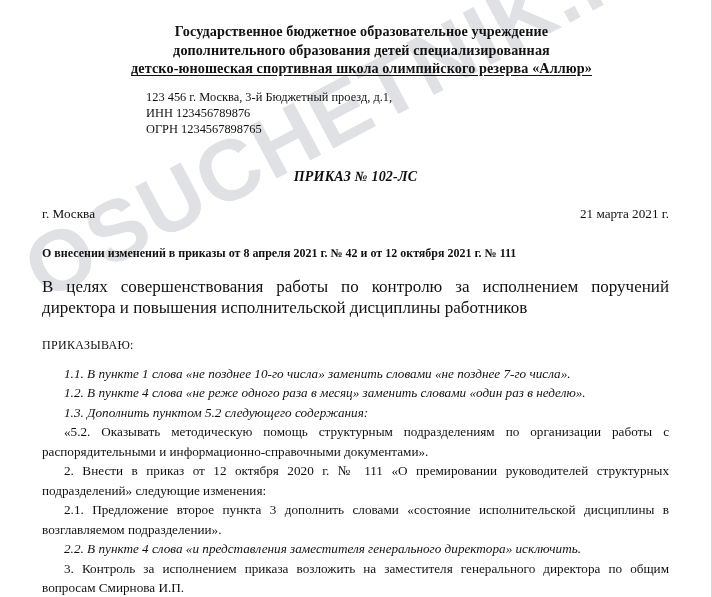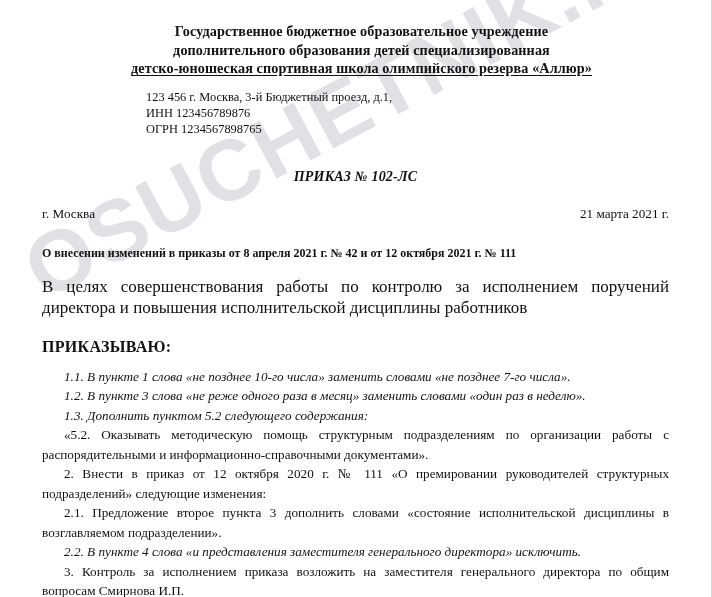--- a/index.html
+++ b/index.html
@@ -122,8 +122,8 @@
   
   .order-word {
     margin: 20px 42px 0 42px;
-    font-weight: 700;
-    font-size: 16px;
+    font-weight: 400;
+    font-size: 12px;
     letter-spacing: .3px;
   }
 

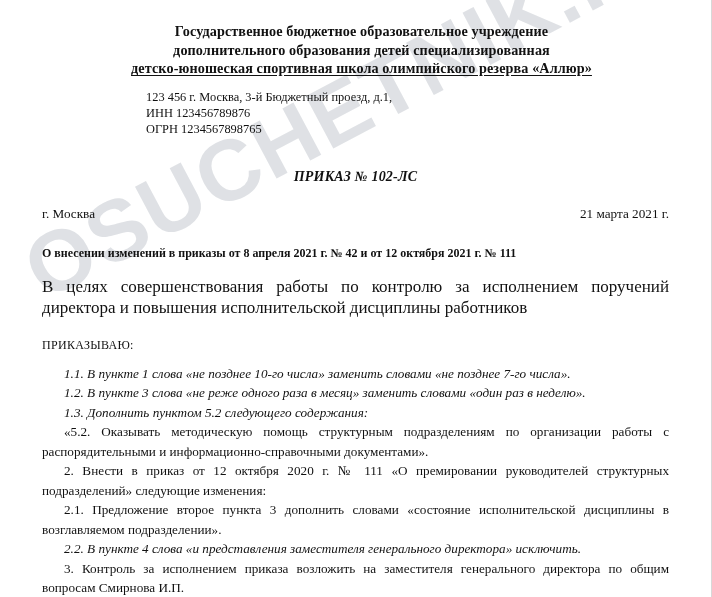--- a/index.html
+++ b/index.html
@@ -178,7 +178,7 @@
 
     <div class="body">
       <p class="para tight">1.1. В пункте 1 слова «не позднее 10-го числа» заменить словами «не позднее 7-го числа».</p>
-      <p class="para tight">1.2. В пункте 3 слова «не реже одного раза в месяц» заменить словами «один раз в неделю».</p>
+      <p class="para tight">1.2. В пункте 4 слова «не реже одного раза в месяц» заменить словами «один раз в неделю».</p>
       <p class="para tight">1.3. Дополнить пунктом 5.2 следующего содержания:</p>
       <p class="para">«5.2. Оказывать методическую помощь структурным подразделениям по организации работы с распорядительными и информационно-справочными документами».</p>
       <p class="para">2. Внести в приказ от 12 октября 2020 г. № 111 «О премировании руководителей структурных подразделений» следующие изменения:</p>

